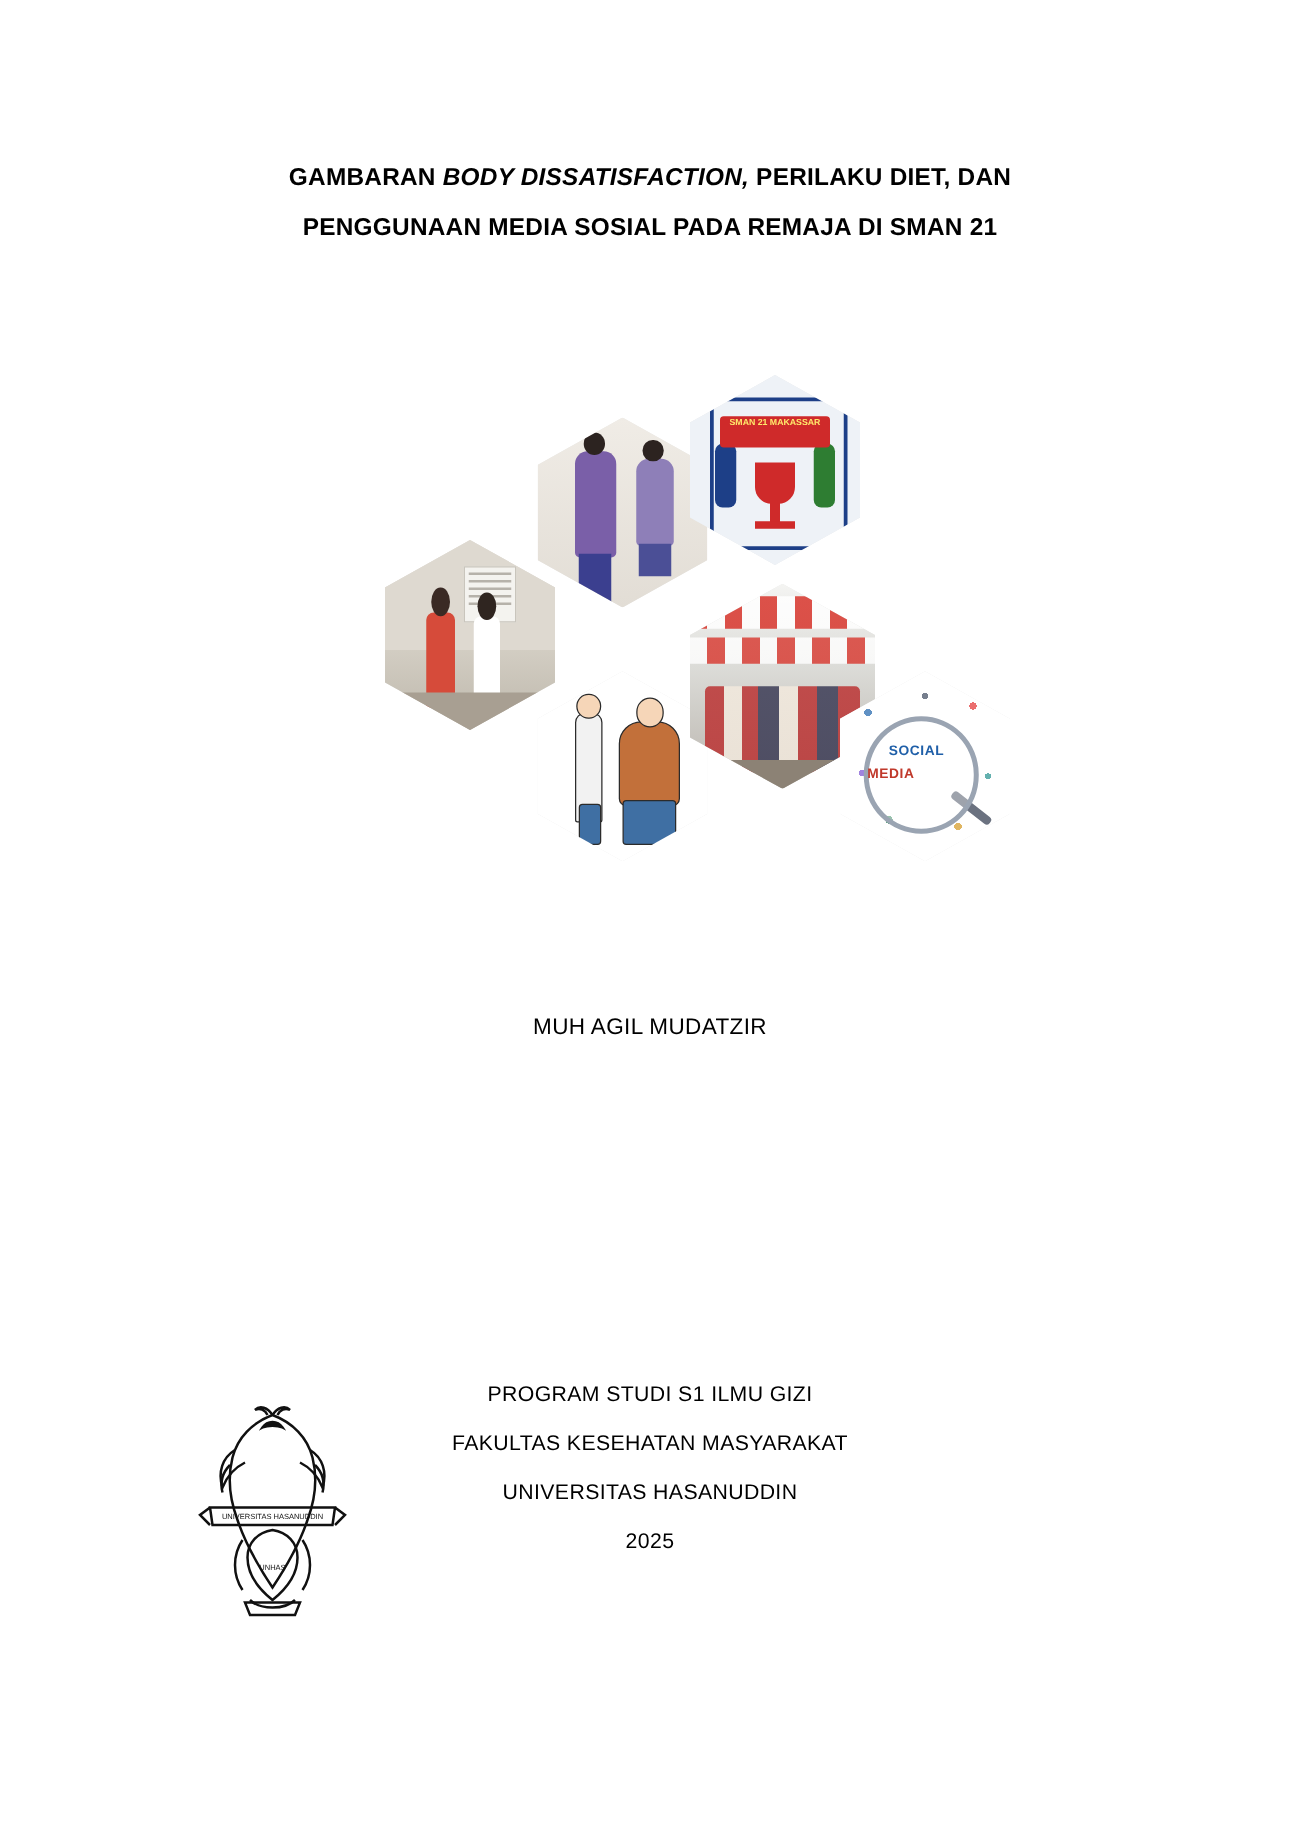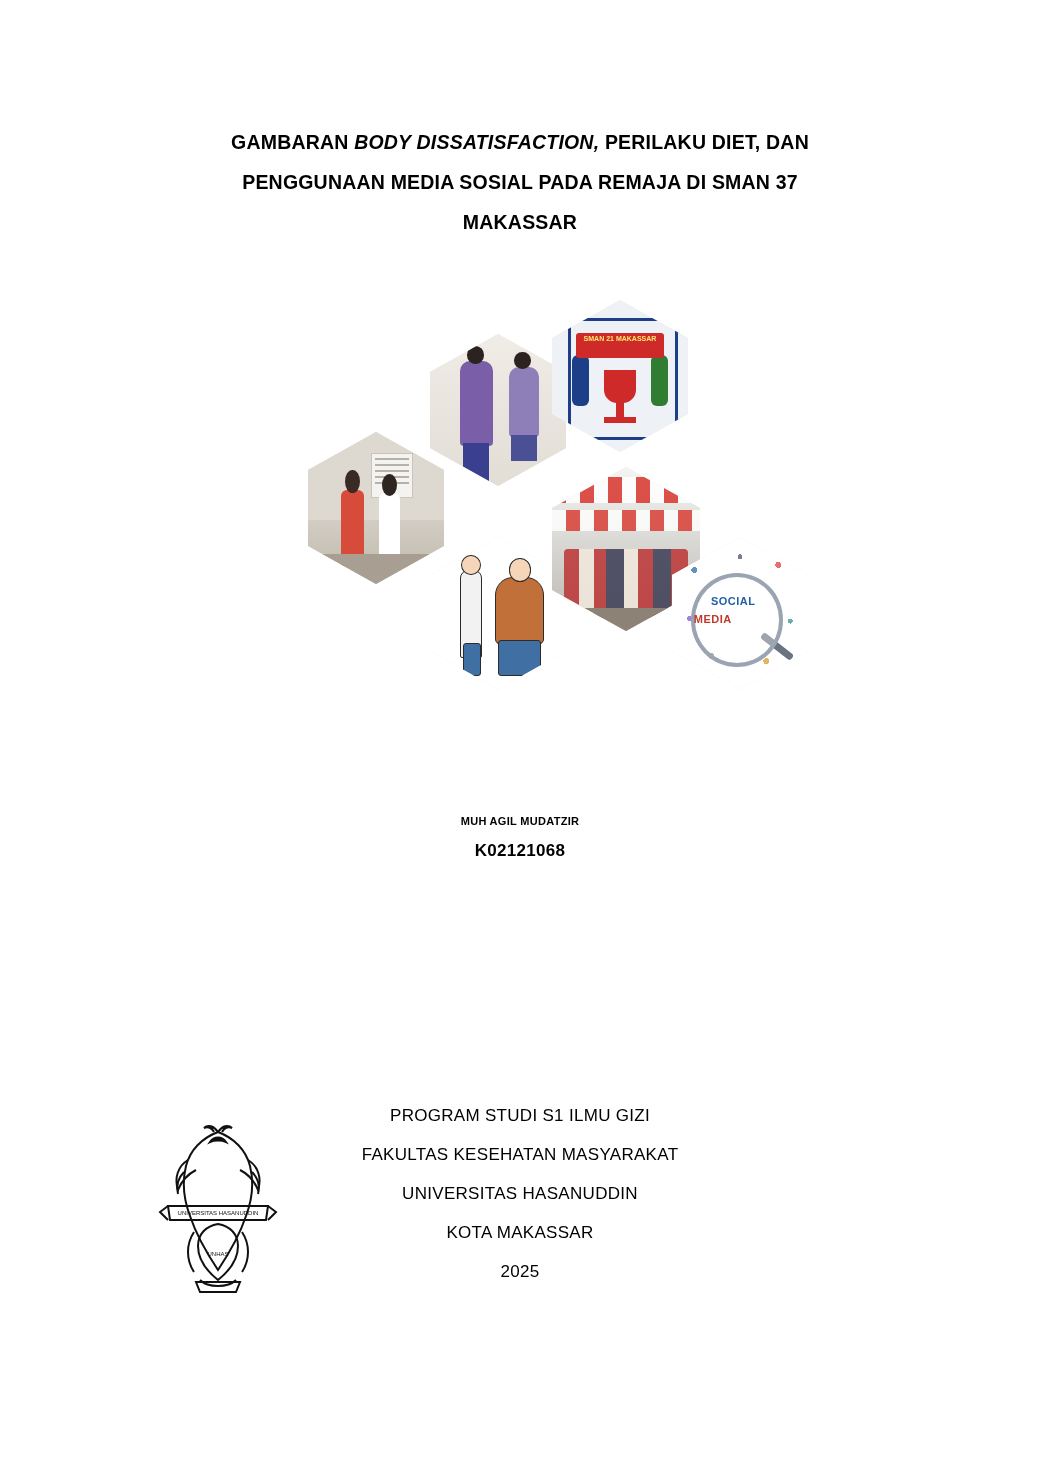--- a/index.html
+++ b/index.html
@@ -187,7 +187,7 @@
 
   <div class="title-block">
     <div class="title-line"><span>GAMBARAN </span><span class="ital">BODY DISSATISFACTION,</span><span> PERILAKU DIET, DAN</span></div>
-    <div class="title-line">PENGGUNAAN MEDIA SOSIAL PADA REMAJA DI SMAN 37</div>
+    <div class="title-line">PENGGUNAAN MEDIA SOSIAL PADA REMAJA DI SMAN 21</div>
     <div class="title-line">MAKASSAR</div>
   </div>
 

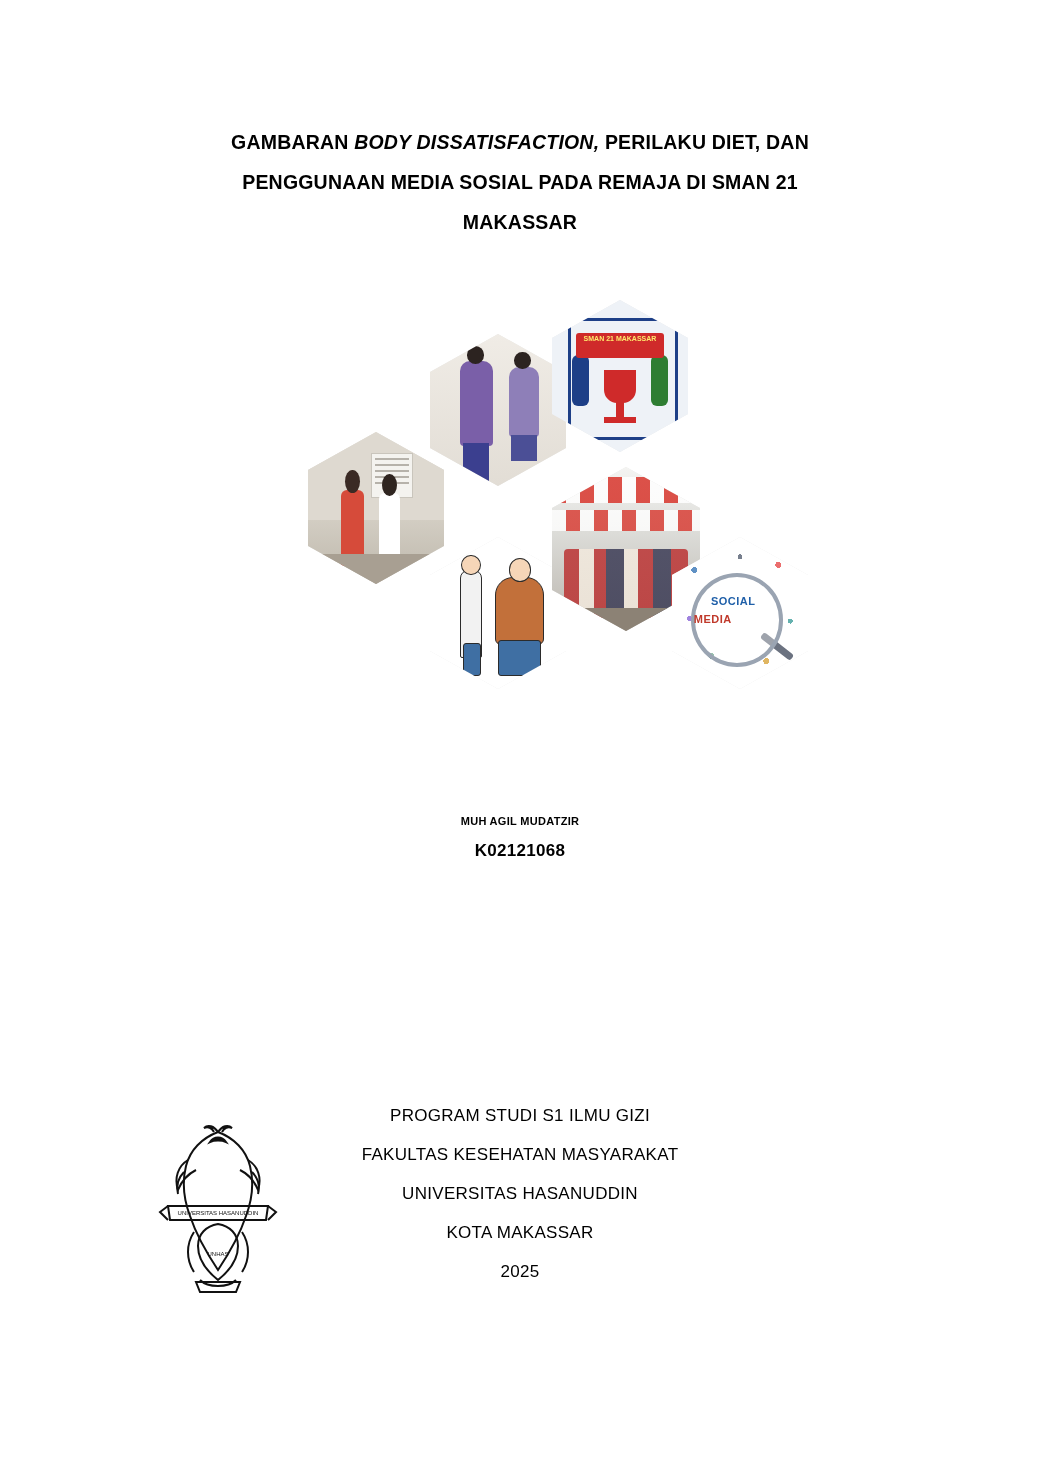--- a/index.html
+++ b/index.html
@@ -188,7 +188,6 @@
   <div class="title-block">
     <div class="title-line"><span>GAMBARAN </span><span class="ital">BODY DISSATISFACTION,</span><span> PERILAKU DIET, DAN</span></div>
     <div class="title-line">PENGGUNAAN MEDIA SOSIAL PADA REMAJA DI SMAN 21</div>
-    <div class="title-line">MAKASSAR</div>
   </div>
 
   <div class="collage">

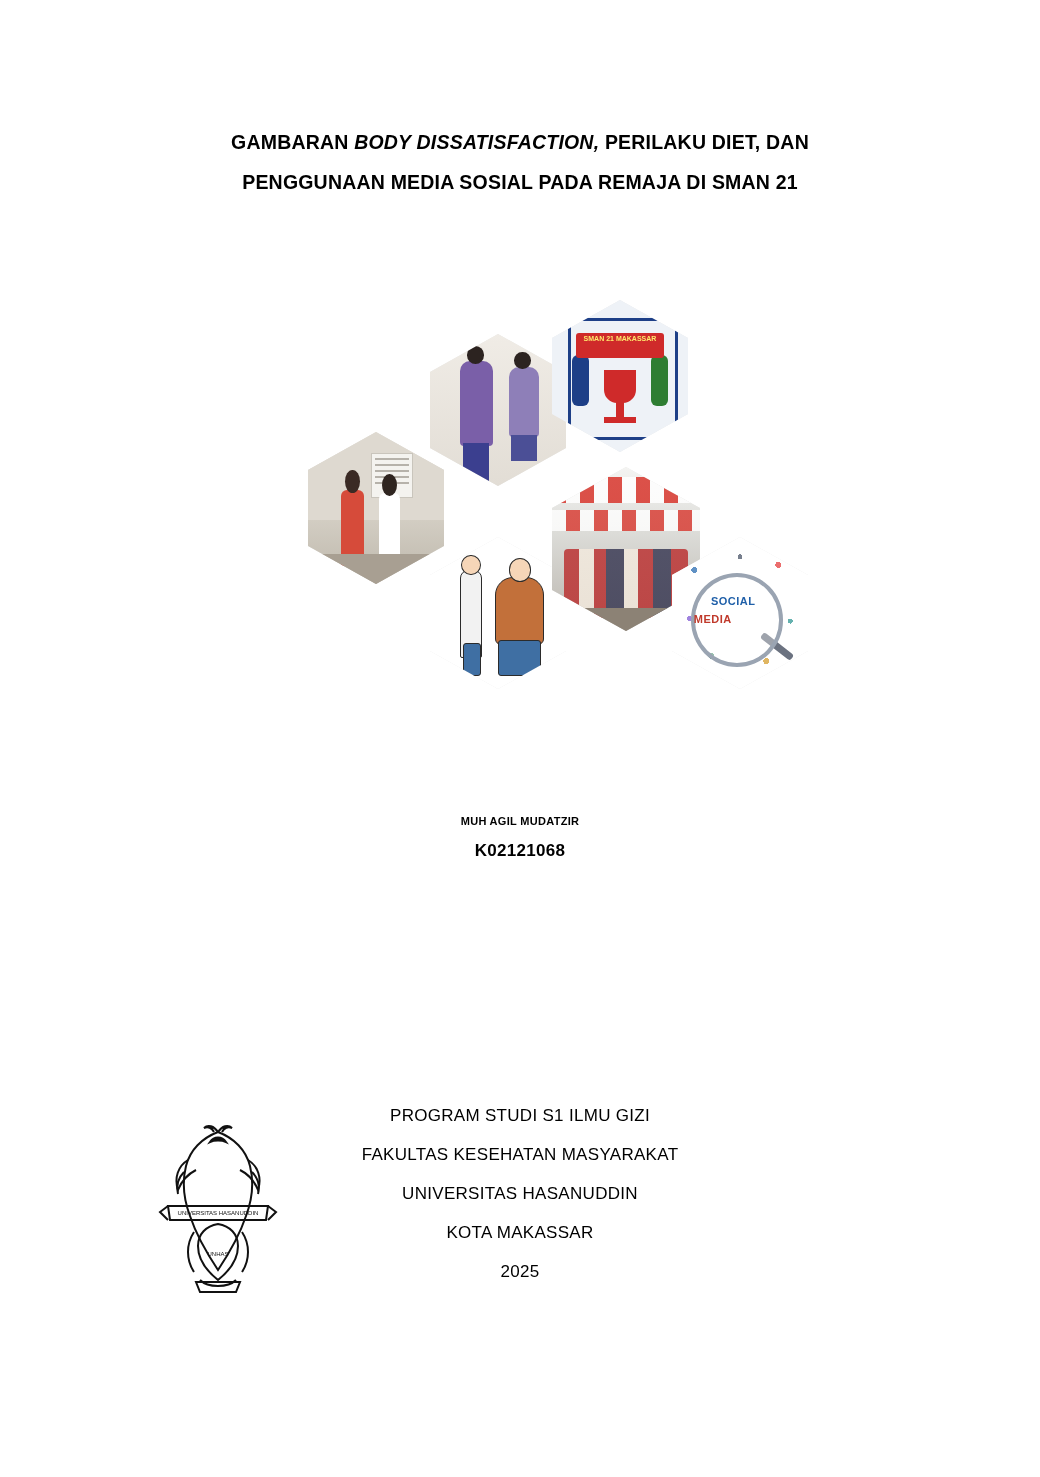--- a/index.html
+++ b/index.html
@@ -142,8 +142,8 @@
     text-align: center;
   }
   .author-name {
-    font-size: 11px;
-    font-weight: bold;
+    font-size: 18px;
+    font-weight: normal;
     letter-spacing: 0.3px;
     line-height: 30px;
   }

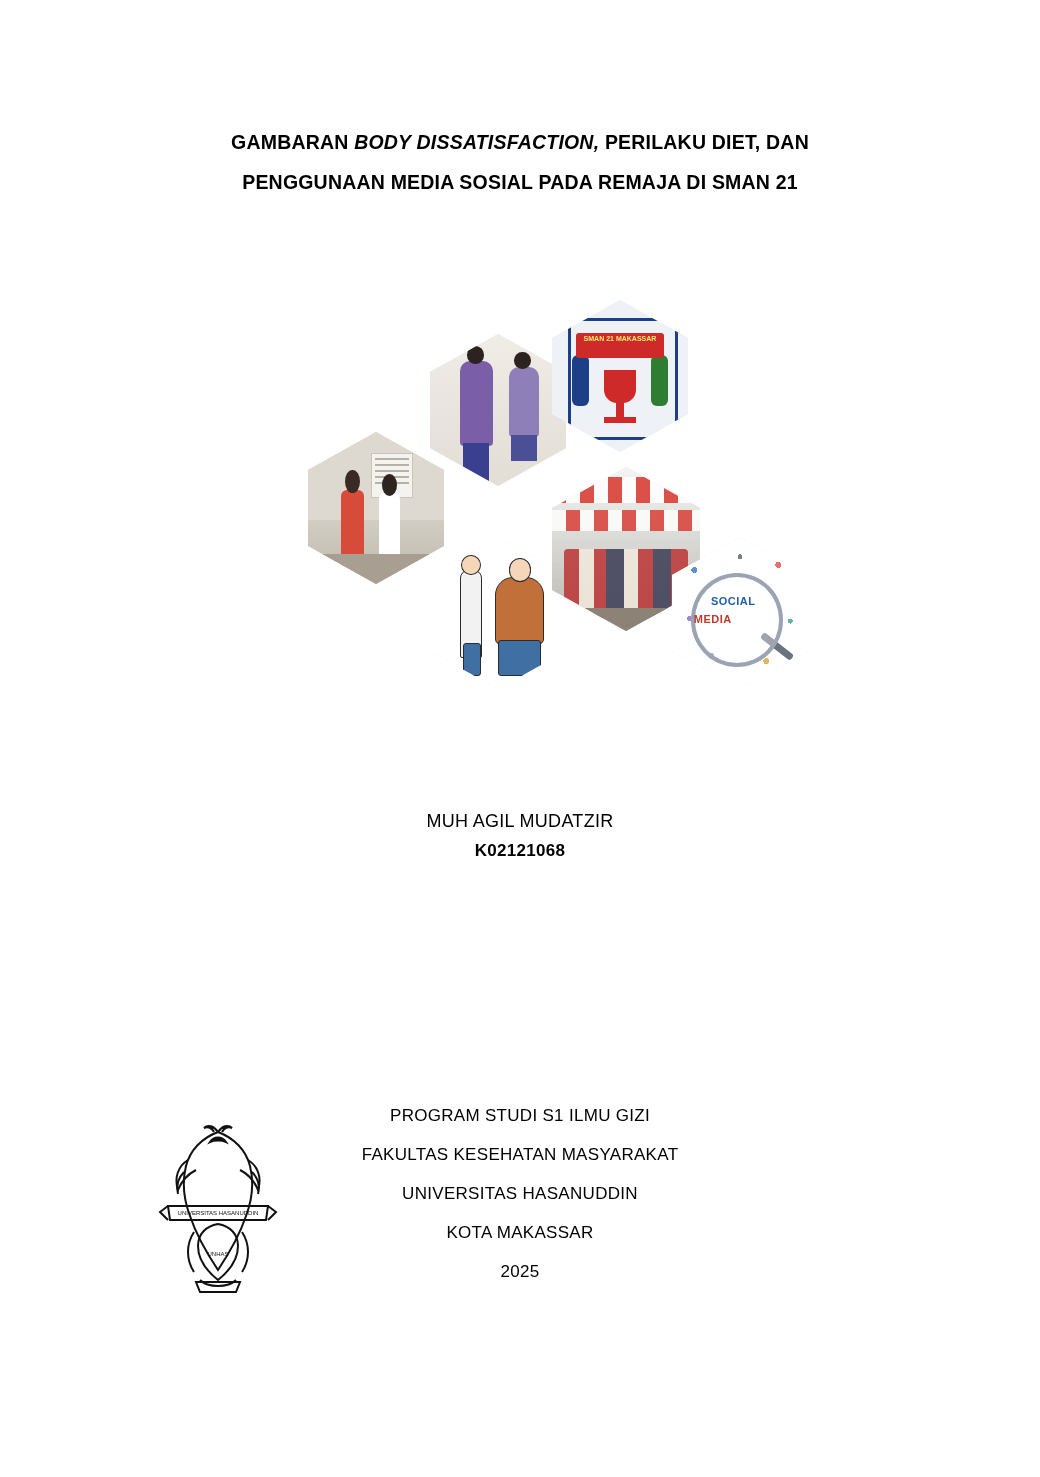--- a/index.html
+++ b/index.html
@@ -258,7 +258,6 @@
 
   <div class="author-block">
     <div class="author-name">MUH AGIL MUDATZIR</div>
-    <div class="author-nim">K02121068</div>
   </div>
 
   <div class="inst-block">

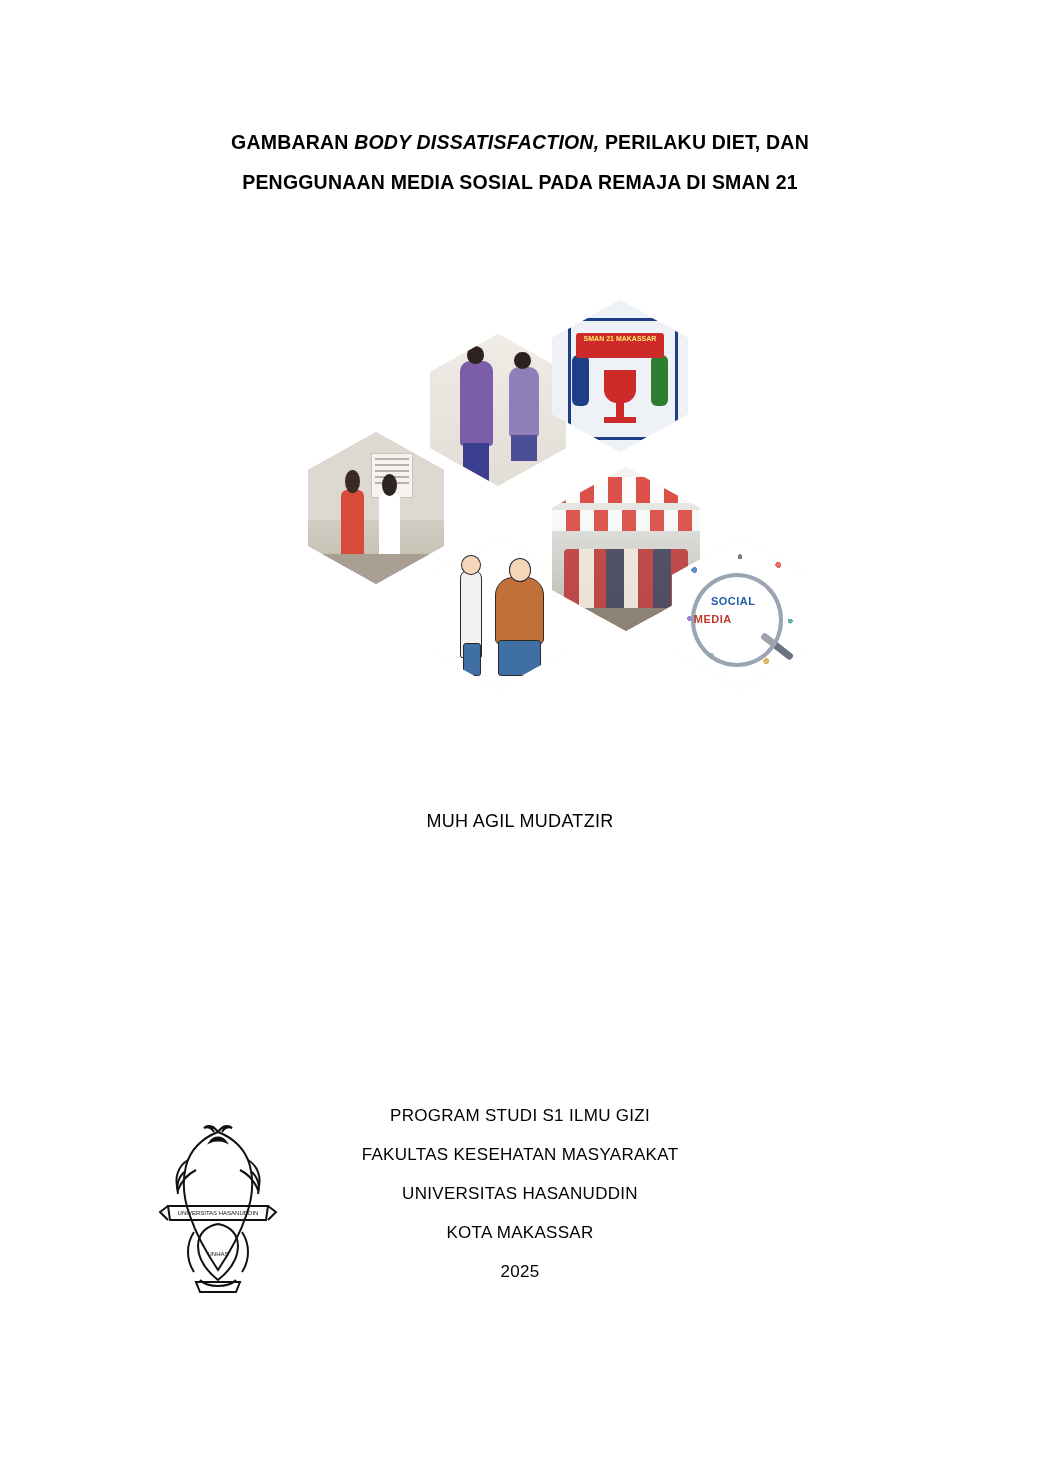--- a/index.html
+++ b/index.html
@@ -264,7 +264,6 @@
     <div class="inst-line">PROGRAM STUDI S1 ILMU GIZI</div>
     <div class="inst-line">FAKULTAS KESEHATAN MASYARAKAT</div>
     <div class="inst-line">UNIVERSITAS HASANUDDIN</div>
-    <div class="inst-line">KOTA MAKASSAR</div>
     <div class="inst-line">2025</div>
   </div>
 

